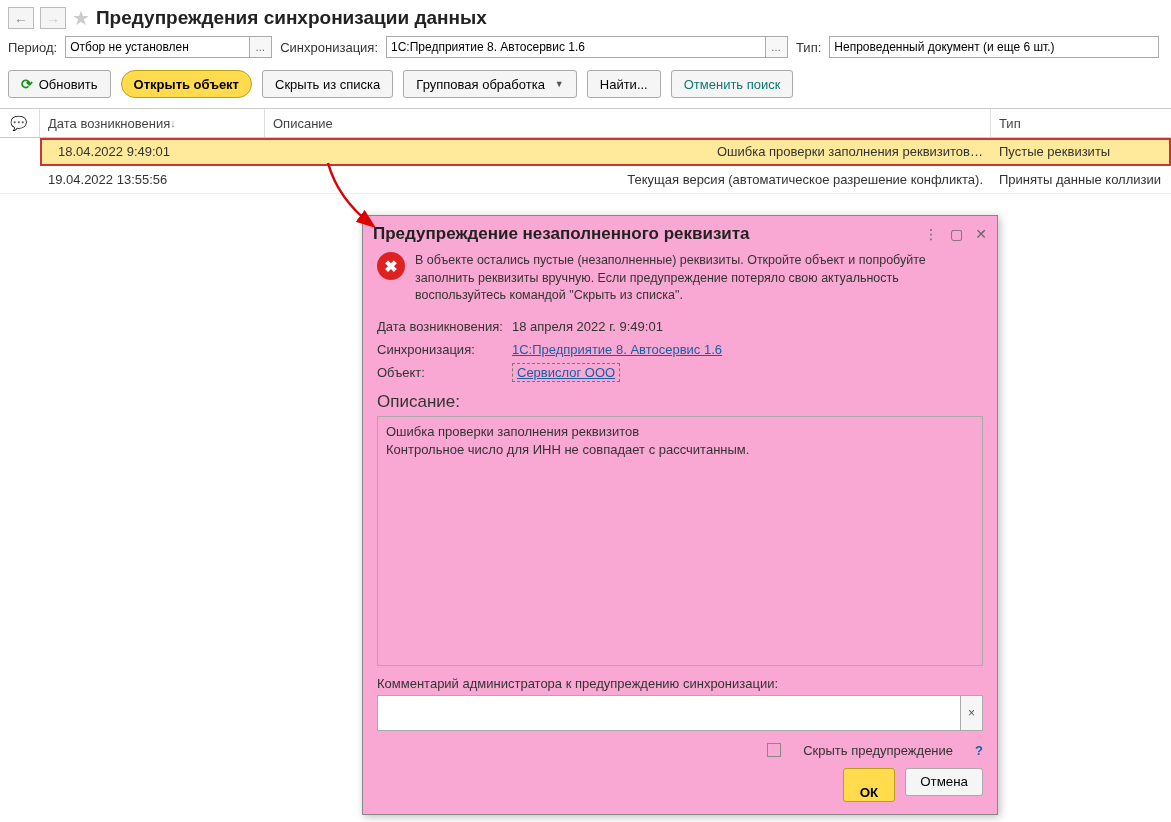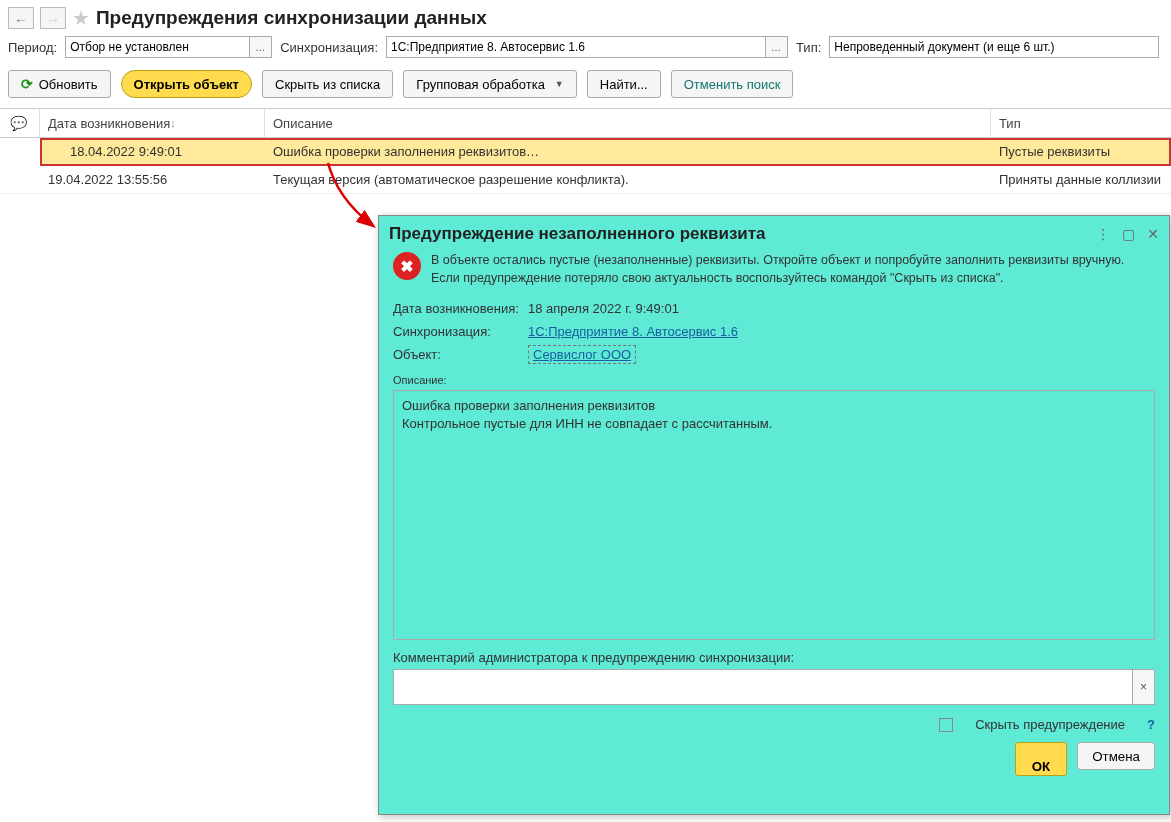--- a/index.html
+++ b/index.html
@@ -36,7 +36,7 @@
   .grid-row .c-desc{flex:1;}
   .grid-row .c-type{width:180px;}
   .row0{background:#ffe99a;outline:2px solid #c33;outline-offset:-2px;margin-left:40px;}
-  .row0 .c-date{width:225px;padding-left:30px;}
+  .row0 .c-date{width:225px;padding-left:18px;}
   .row1{background:#fff;}
   
   .callout-arrow{position:absolute;left:320px;top:159px;width:70px;height:80px;z-index:9;pointer-events:none;}

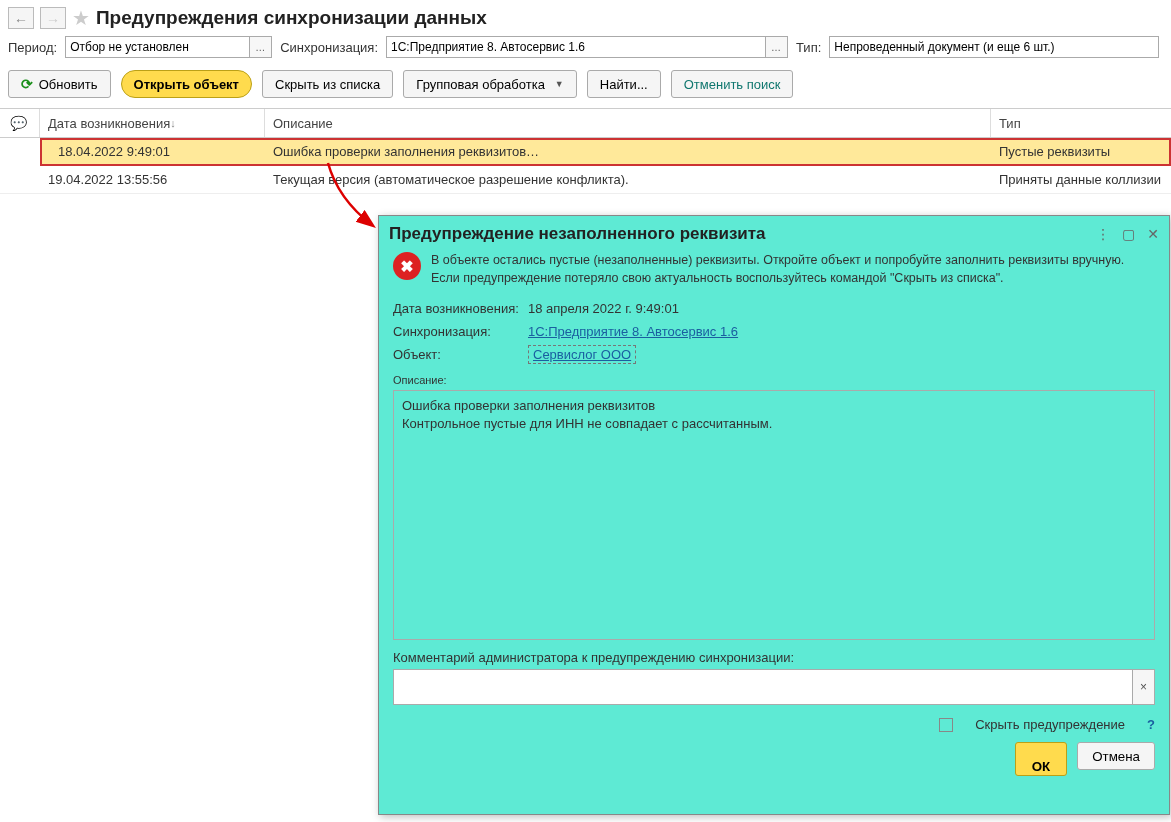--- a/index.html
+++ b/index.html
@@ -33,7 +33,7 @@
   .gr-cell{padding:6px 8px;font-size:13px;}
   .grid-row .c-icon{width:40px;}
   .grid-row .c-date{width:225px;}
-  .grid-row .c-desc{flex:1;}
+  .grid-row .c-desc{flex:1;text-align:right;}
   .grid-row .c-type{width:180px;}
   .row0{background:#ffe99a;outline:2px solid #c33;outline-offset:-2px;margin-left:40px;}
   .row0 .c-date{width:225px;padding-left:18px;}

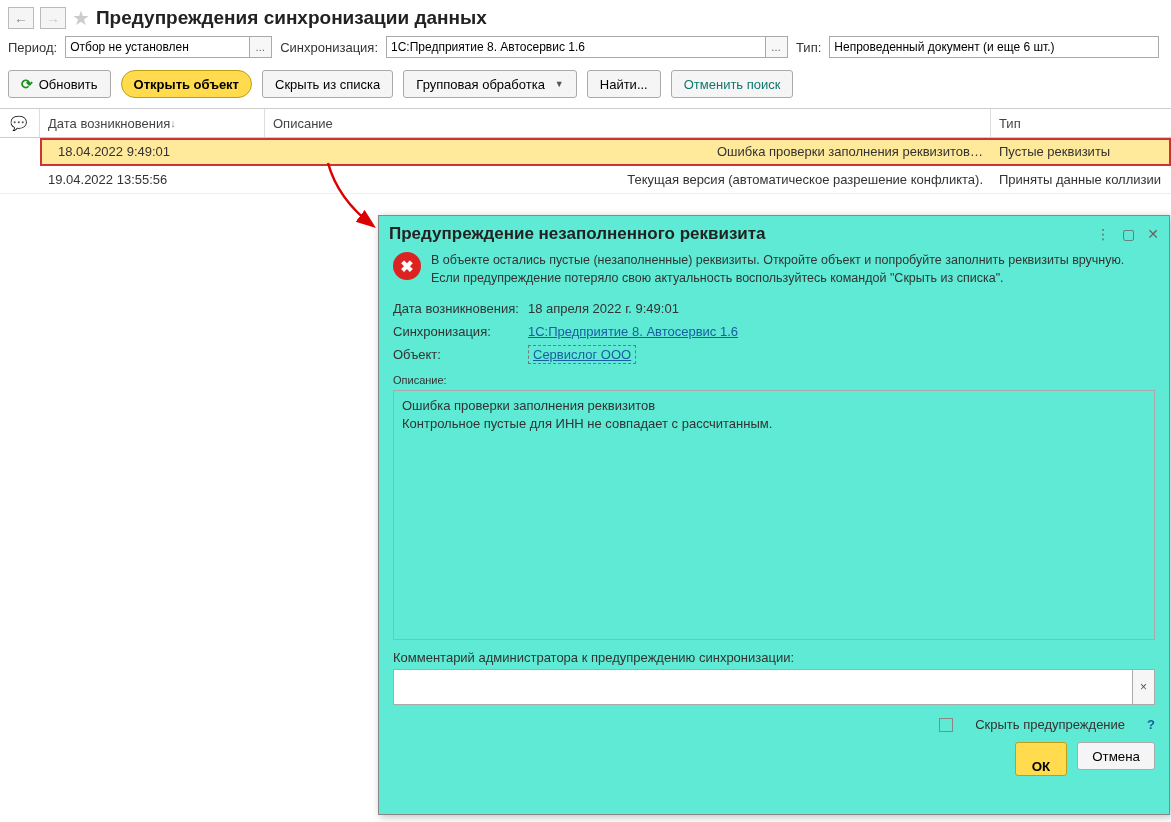--- a/index.html
+++ b/index.html
@@ -42,7 +42,7 @@
   .callout-arrow{position:absolute;left:320px;top:159px;width:70px;height:80px;z-index:9;pointer-events:none;}
   .callout-arrow svg{overflow:visible;}
   
-  .modal{position:absolute;left:378px;top:215px;width:792px;height:600px;background:#5eead4;border:1px solid #888;box-shadow:2px 2px 8px rgba(0,0,0,.25);}
+  .modal{position:absolute;left:362px;top:215px;width:636px;height:600px;background:#f9a8d4;border:1px solid #888;box-shadow:2px 2px 8px rgba(0,0,0,.25);}
   .m-head{display:flex;align-items:center;padding:8px 10px;}
   .m-title{font-size:17px;font-weight:bold;flex:1;color:#222;}
   .m-hicons{display:flex;gap:12px;align-items:center;}

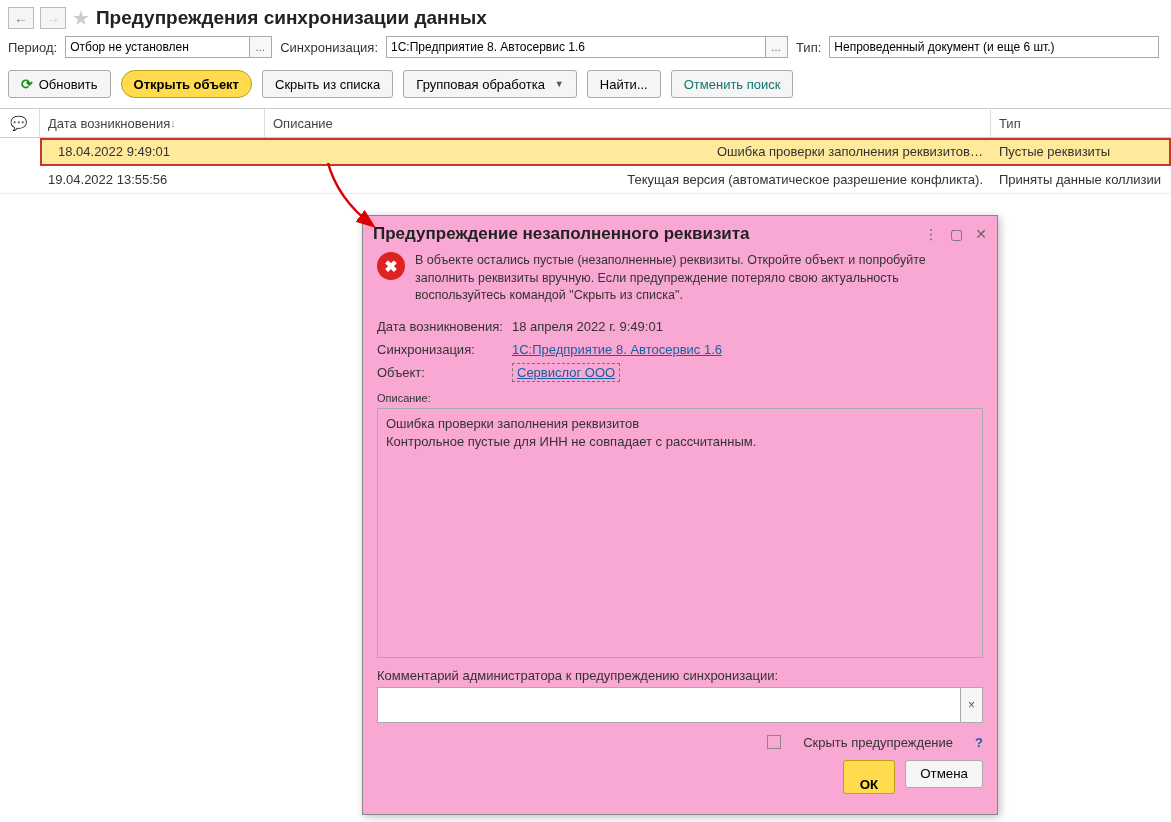--- a/index.html
+++ b/index.html
@@ -56,7 +56,7 @@
   .fl-val{font-size:13px;}
   .link{color:#1a5fa0;text-decoration:underline;cursor:pointer;}
   .boxlink{border:1px dashed #777;padding:1px 4px;}
-  .desc-label{padding:8px 0 4px;font-size:11px;}
+  .desc-label{padding:8px 0 4px;font-size:17px;}
   .desc-area{border:1px solid #aaa;height:250px;padding:6px 8px;font-size:13px;line-height:1.4;white-space:pre-wrap;overflow:auto;}
   .admin-lbl{padding:10px 0 4px;font-size:13px;}
   .admin-row{display:flex;}

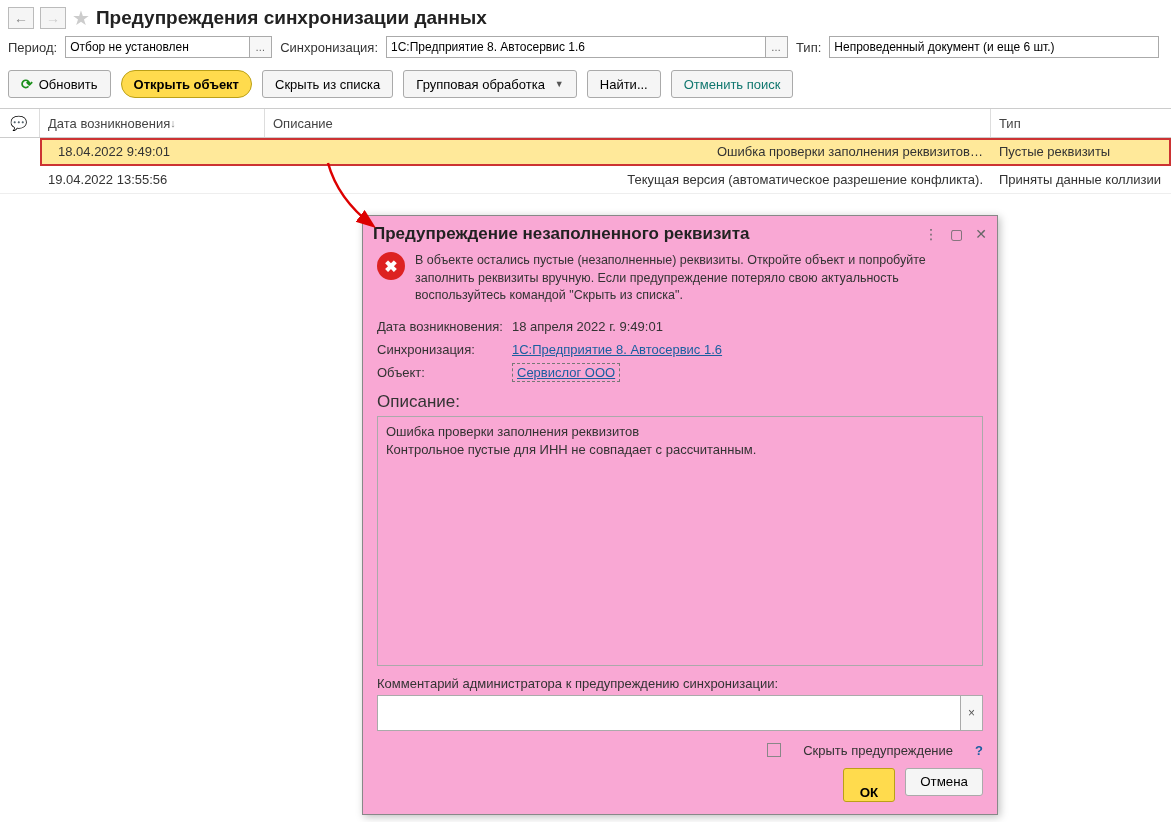--- a/index.html
+++ b/index.html
@@ -185,7 +185,7 @@
       </div>
     <div class="desc-label">Описание:</div>
     <div class="desc-area">Ошибка проверки заполнения реквизитов
-Контрольное пустые для ИНН не совпадает с рассчитанным.</div>
+Контрольное число для ИНН не совпадает с рассчитанным.</div>
     <div class="admin-lbl">Комментарий администратора к предупреждению синхронизации:</div>
     <div class="admin-row">
       <input class="admin-input" type="text" value="" style="">

